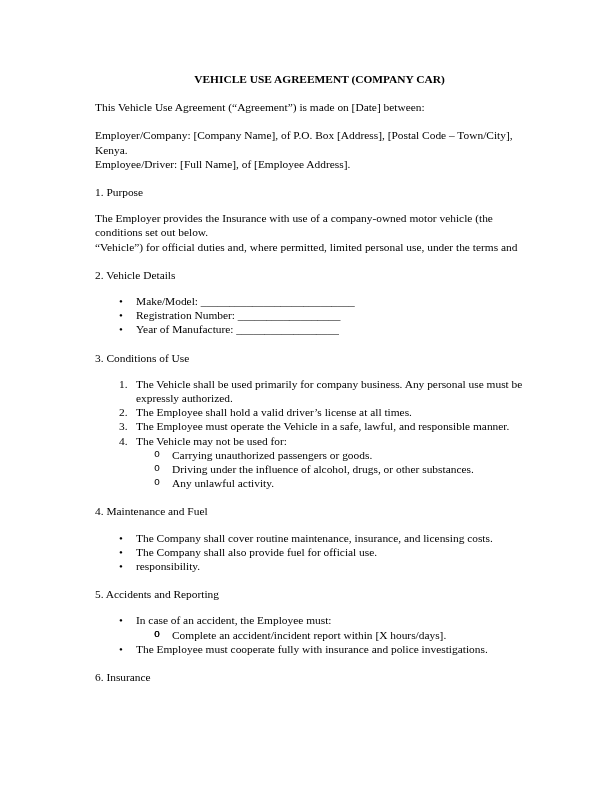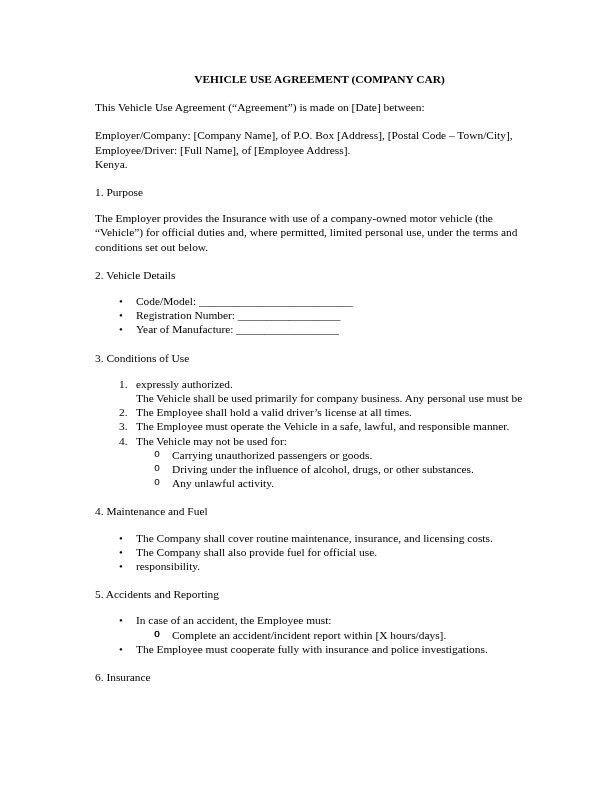--- a/index.html
+++ b/index.html
@@ -77,8 +77,8 @@
 
   <div class="para">
     <div class="line">Employer/Company: [Company Name], of P.O. Box [Address], [Postal Code – Town/City],</div>
+    <div class="line">Kenya.</div>
     <div class="line">Employee/Driver: [Full Name], of [Employee Address].</div>
-    <div class="line">Kenya.</div>
   </div>
 
   <div class="heading">1. Purpose</div>

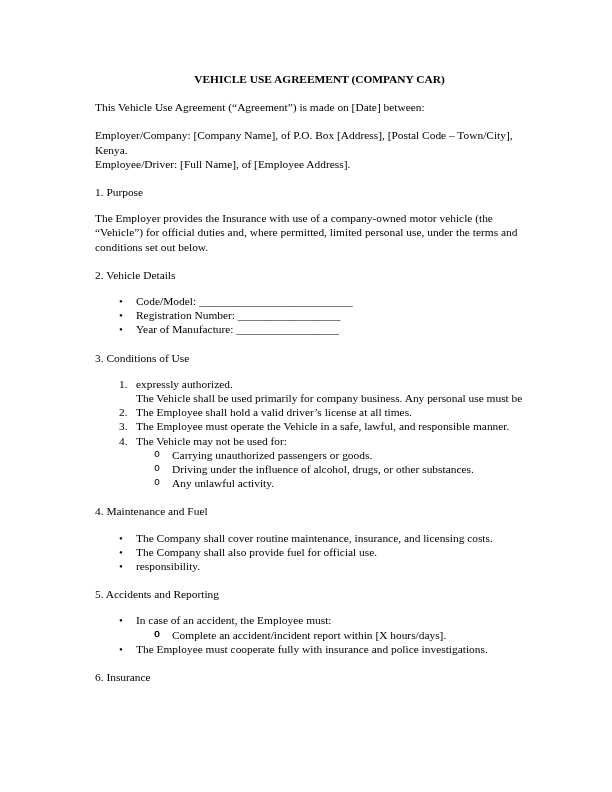--- a/index.html
+++ b/index.html
@@ -84,8 +84,8 @@
   <div class="heading">1. Purpose</div>
   <div class="para">
     <div class="line">The Employer provides the Insurance with use of a company-owned motor vehicle (the</div>
+    <div class="line">conditions set out below.</div>
     <div class="line">“Vehicle”) for official duties and, where permitted, limited personal use, under the terms and</div>
-    <div class="line">conditions set out below.</div>
   </div>
 
   <div class="heading">2. Vehicle Details</div>

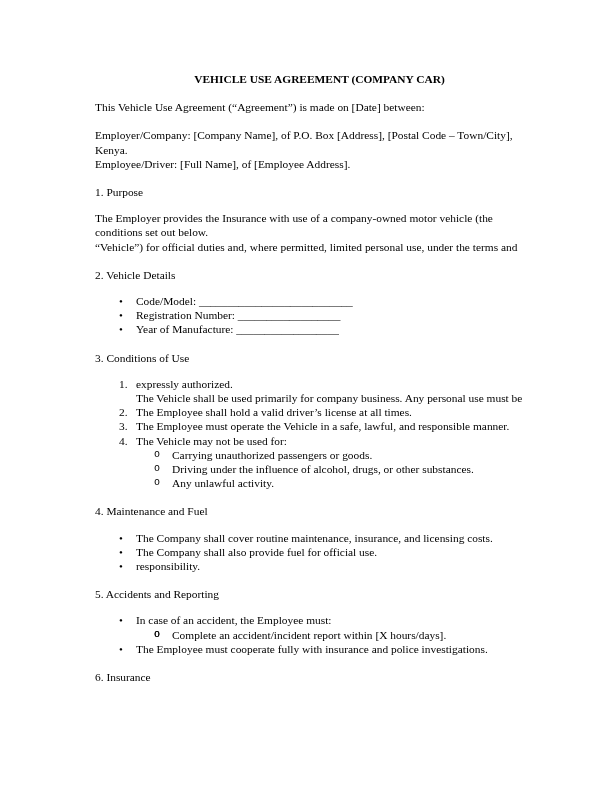--- a/index.html
+++ b/index.html
@@ -92,7 +92,7 @@
   <div class="list">
     <div class="li lvl1">
       <span class="marker marker-bullet">•</span>
-      <div class="line">Code/Model: ___________________________</div>
+      <div class="line">Make/Model: ___________________________</div>
     </div>
     <div class="li lvl1">
       <span class="marker marker-bullet">•</span>

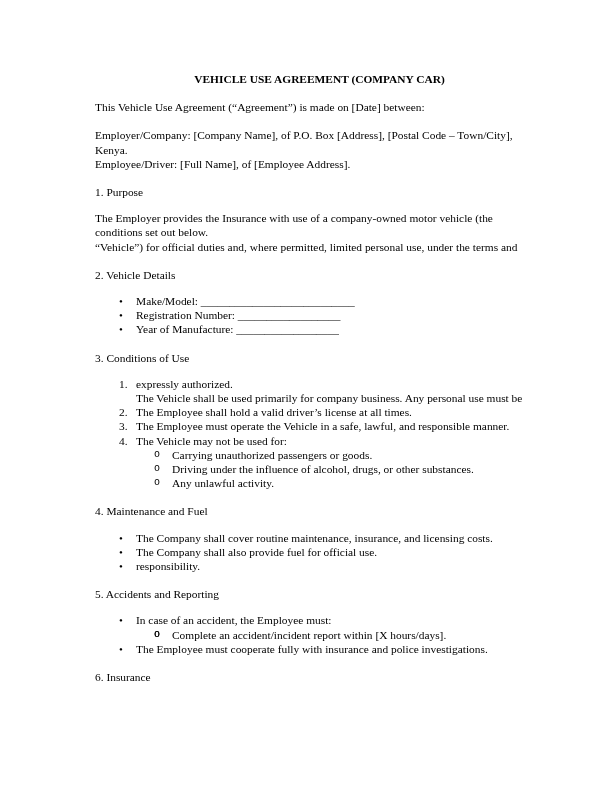--- a/index.html
+++ b/index.html
@@ -108,8 +108,8 @@
   <div class="list">
     <div class="li lvl1">
       <span class="marker">1.</span>
+      <div class="line">The Vehicle shall be used primarily for company business. Any personal use must be</div>
       <div class="line">expressly authorized.</div>
-      <div class="line">The Vehicle shall be used primarily for company business. Any personal use must be</div>
     </div>
     <div class="li lvl1">
       <span class="marker">2.</span>

